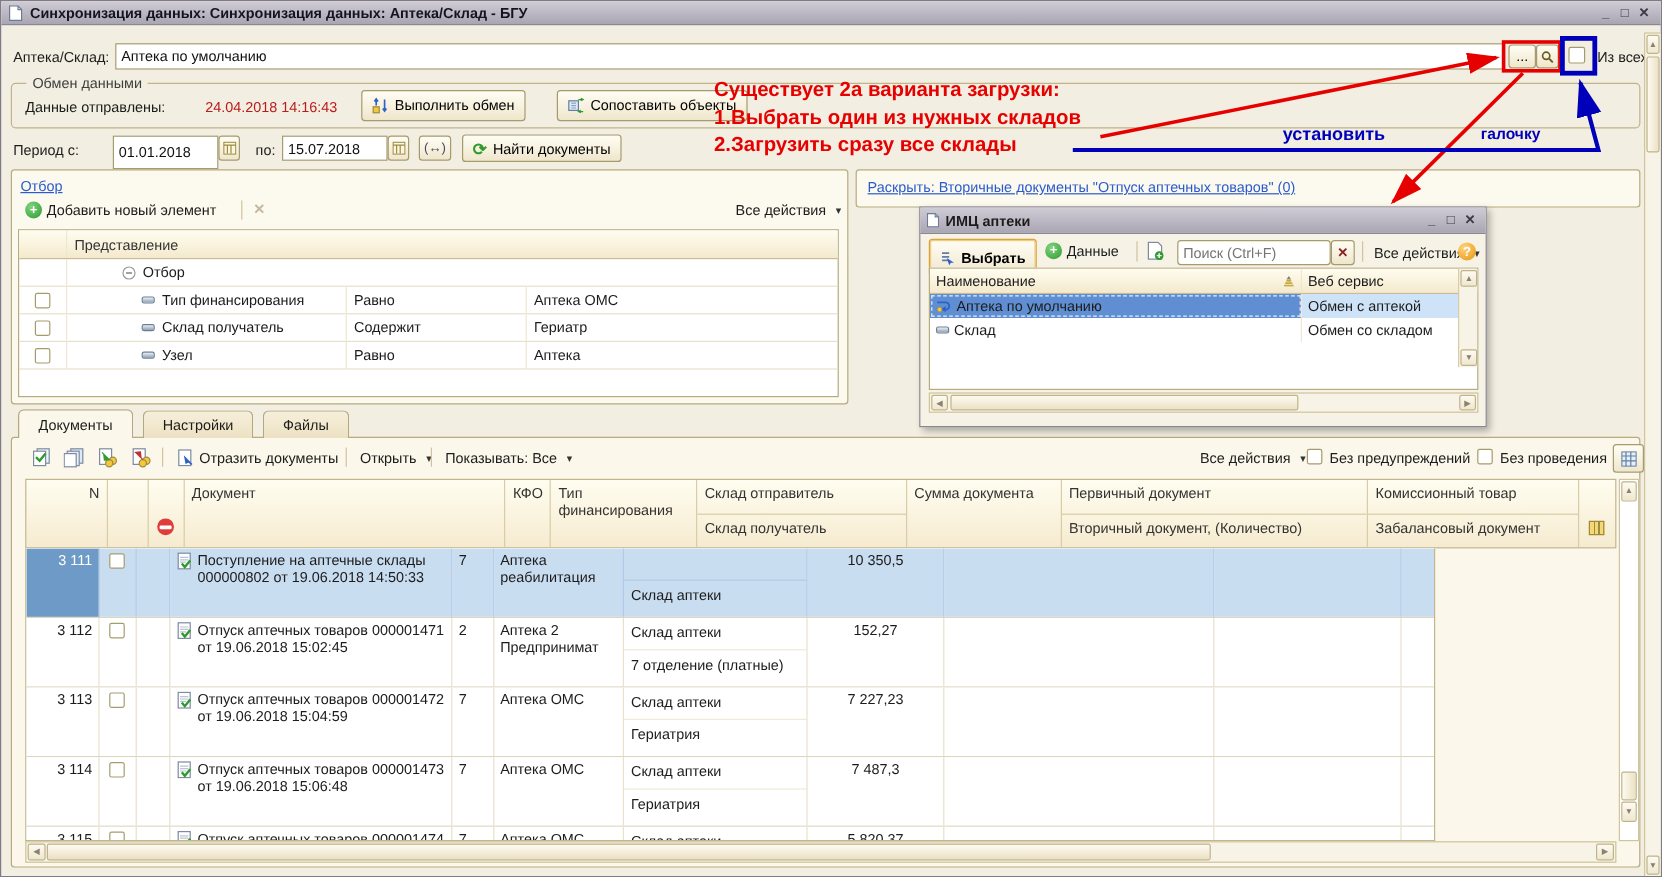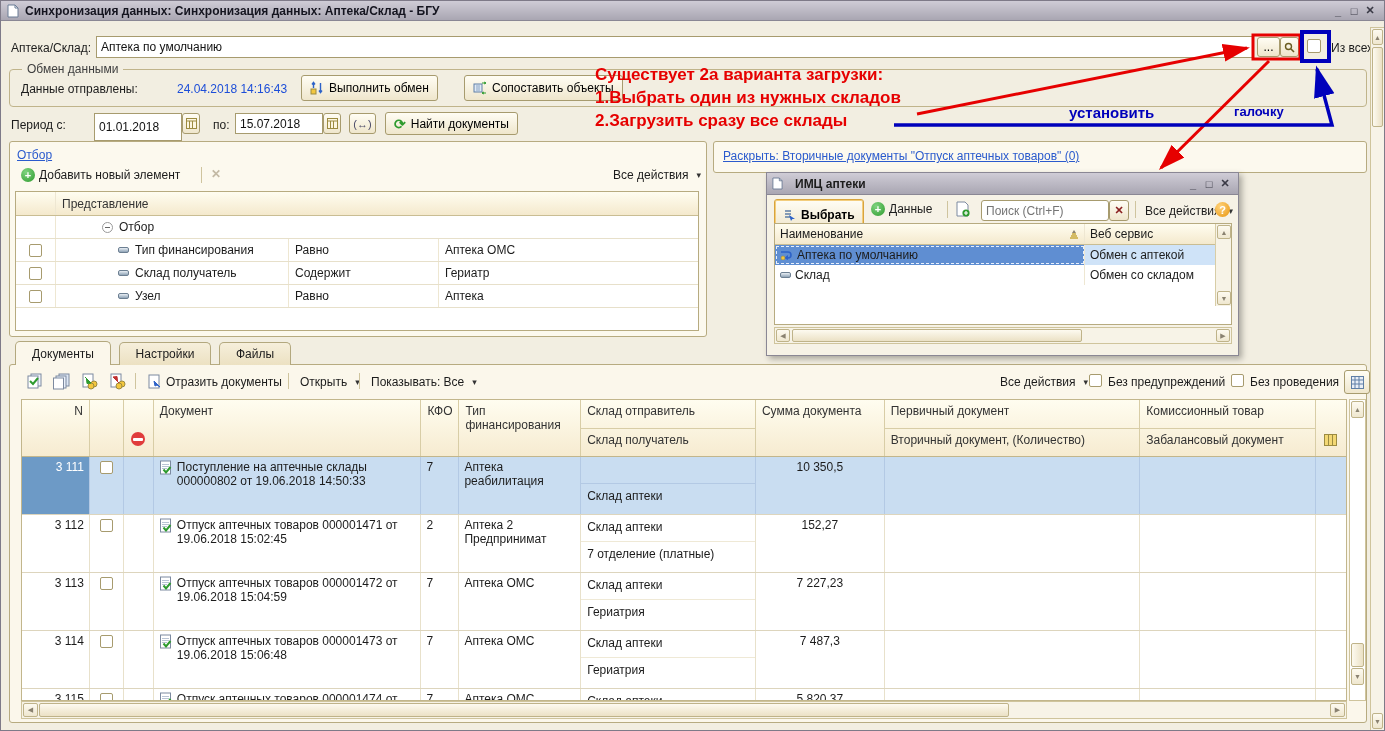--- a/index.html
+++ b/index.html
@@ -151,7 +151,7 @@
     <span class="legend">Обмен данными</span>
   </div>
   <span class="lbl" style="left:20px;top:81px;">Данные отправлены:</span>
-  <span class="lbl" style="left:176px;top:81px;color:#1d4ed8;">24.04.2018 14:16:43</span>
+  <span class="lbl" style="left:170px;top:81px;color:#b91c1c;">24.04.2018 14:16:43</span>
   <button class="btn" style="left:300px;top:74px;height:26px;">
     <span class="ic">
       <svg width="14" height="14" viewBox="0 0 14 14">

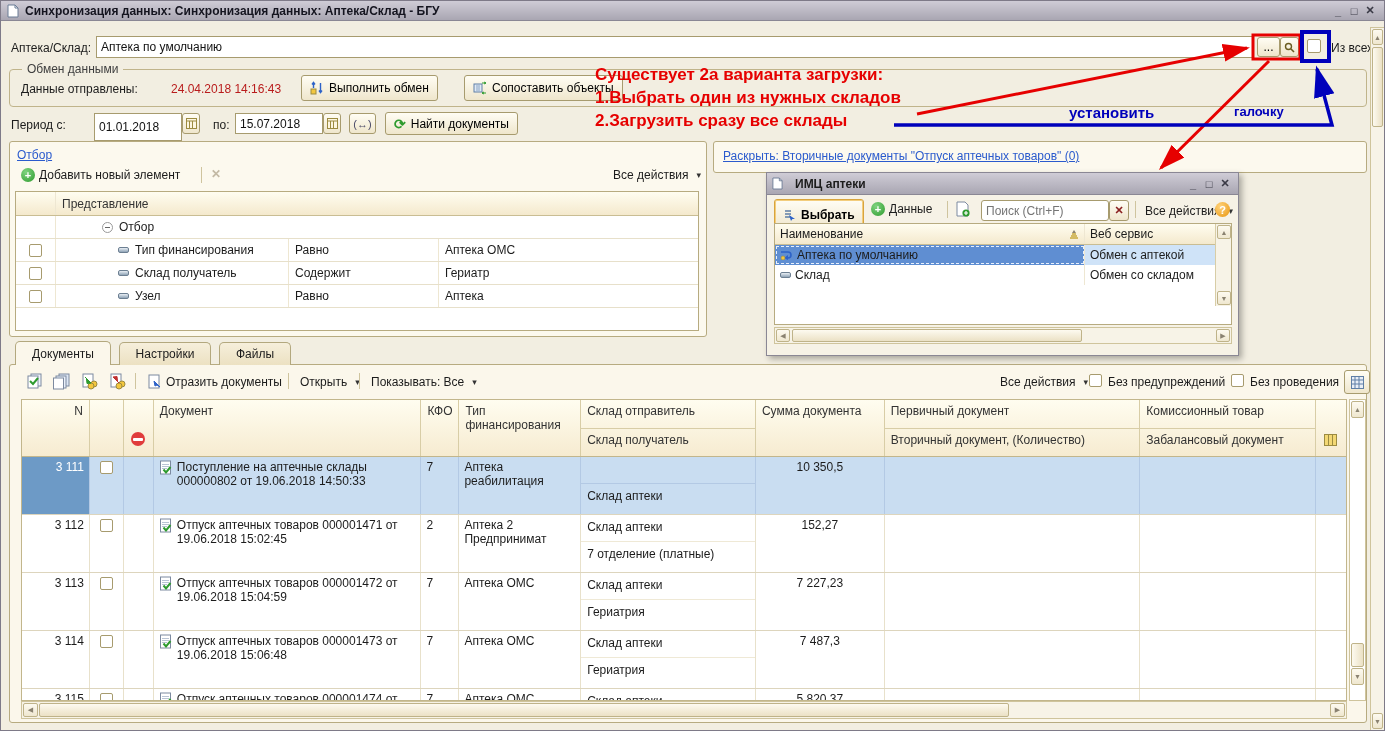--- a/index.html
+++ b/index.html
@@ -73,7 +73,7 @@
          border:1px solid #8a8794;box-shadow:3px 3px 6px rgba(0,0,0,.3);z-index:10;box-sizing:border-box;}
   .popup .ptitle{height:21px;background:linear-gradient(#cfccd6,#a9a6b2);display:flex;align-items:center;
                  padding:0 5px;border-bottom:1px solid #8a8794;}
-  .popup .ptitle .t-title{font-weight:bold;font-size:12px;margin-left:12px;flex:1;}
+  .popup .ptitle .t-title{font-weight:bold;font-size:12px;margin-left:5px;flex:1;}
   .pgrid{position:absolute;left:7px;top:50px;width:458px;height:102px;background:#fff;border:1px solid #b7ab80;box-sizing:border-box;}
   .pg-head{display:flex;height:20px;background:linear-gradient(#fffdf0,#f4e9cd);border-bottom:1px solid #c9bd93;align-items:center;}
   .pg-row{display:flex;height:20px;align-items:center;}

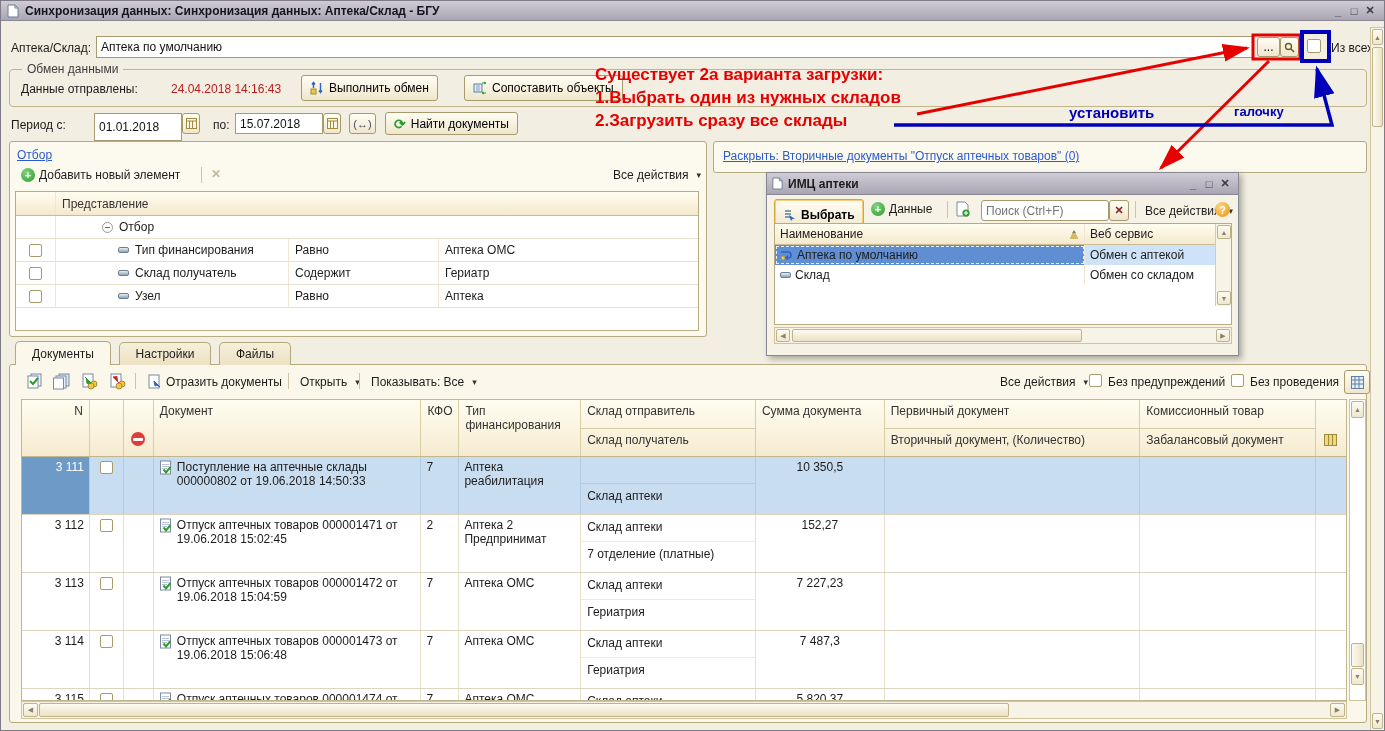--- a/index.html
+++ b/index.html
@@ -463,7 +463,7 @@
       </div>
   </div>
 
-  <div style="position:absolute;left:20px;top:456px;width:1326px;height:244px;overflow:hidden;background:#fff;border:1px solid #c2b68c;border-top:none;box-sizing:border-box;">
+  <div style="position:absolute;left:20px;top:456px;width:1175px;height:244px;overflow:hidden;background:#fff;border:1px solid #c2b68c;border-top:none;box-sizing:border-box;">
       <div class="trow sel">
         <div class="tc c-n">3 111</div>
         <div class="tc c-chk"><span class="cb"></span></div>

